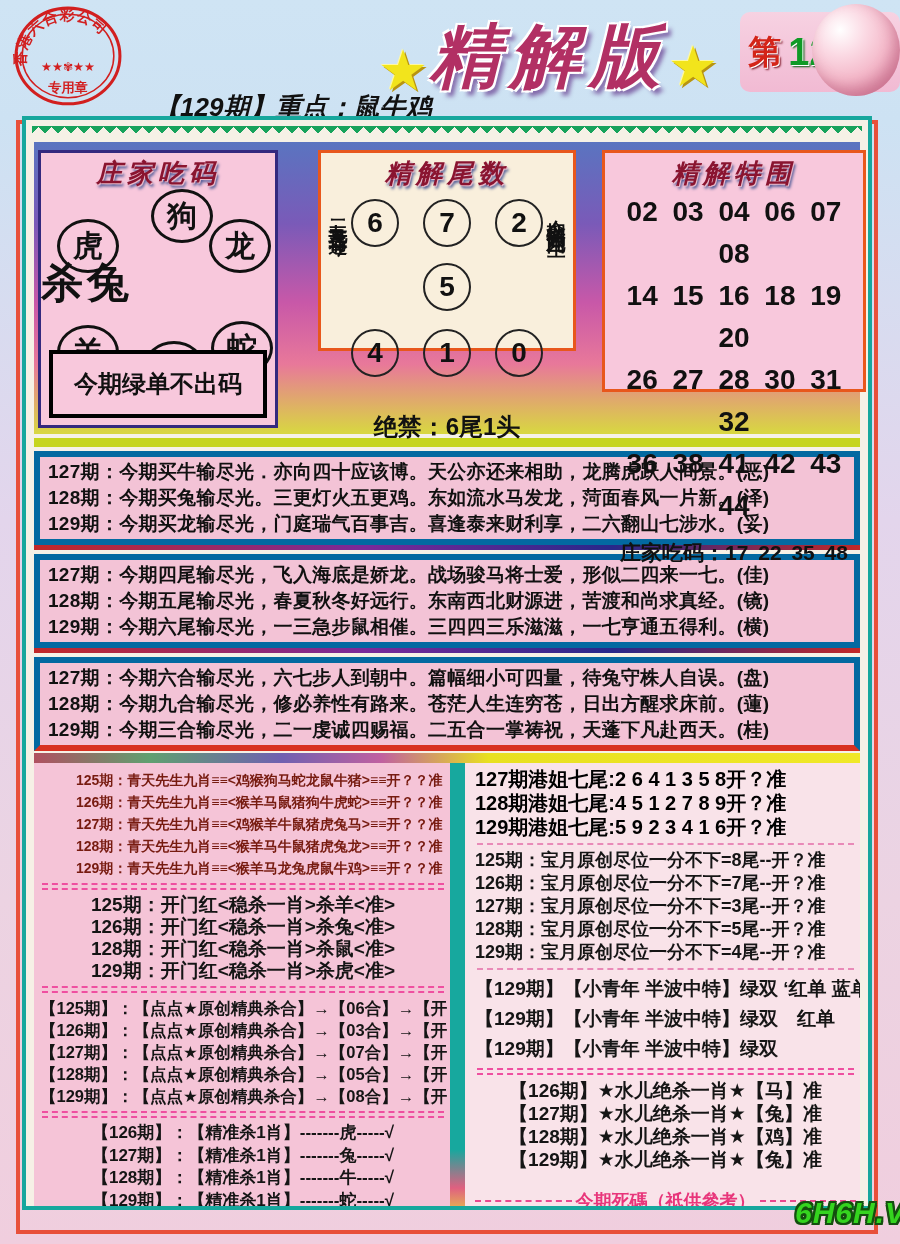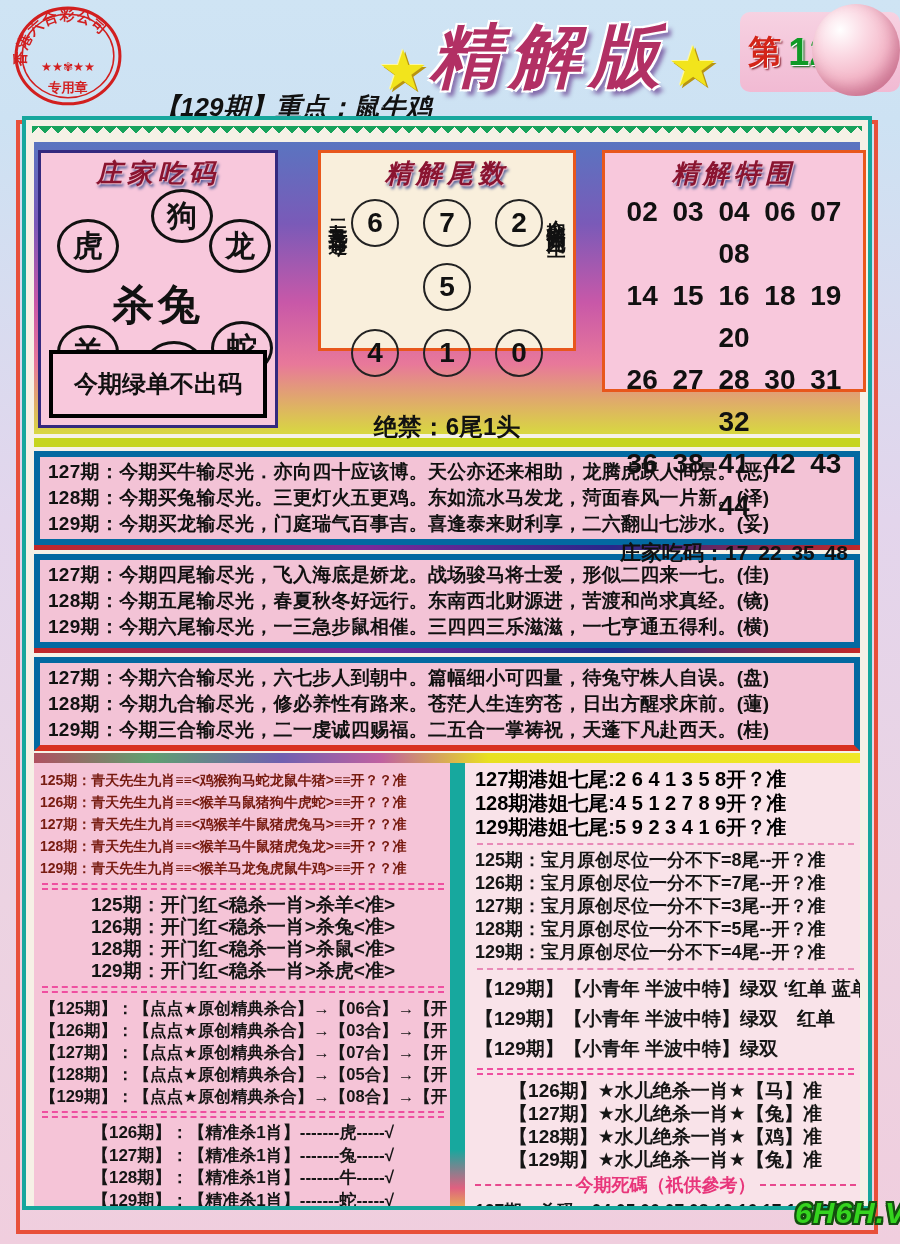--- a/index.html
+++ b/index.html
@@ -41,7 +41,7 @@
   .zodiac{left:4px;width:240px;height:278px;border:3px solid #34297e;background:#f8c8dc;}
   .zcircle{position:absolute;width:56px;height:48px;border:3px solid #111;border-radius:50%;
     display:flex;align-items:center;justify-content:center;font-size:30px;font-weight:800;color:#111;}
-  .zkill{position:absolute;left:0;right:0;top:124px;text-align:center;font-size:42px;font-weight:900;color:#111;letter-spacing:4px;}
+  .zkill{position:absolute;left:0;right:0;top:102px;font-size:42px;font-weight:900;color:#111;letter-spacing:4px;}
   .zfooter{position:absolute;left:8px;right:8px;bottom:7px;border:4px solid #000;background:#f8c8dc;
     text-align:center;font-size:24px;font-weight:900;color:#111;padding:14px 0;}
   .tails{left:284px;width:258px;height:201px;border:3px solid #e8571c;background:#f9efdc;}

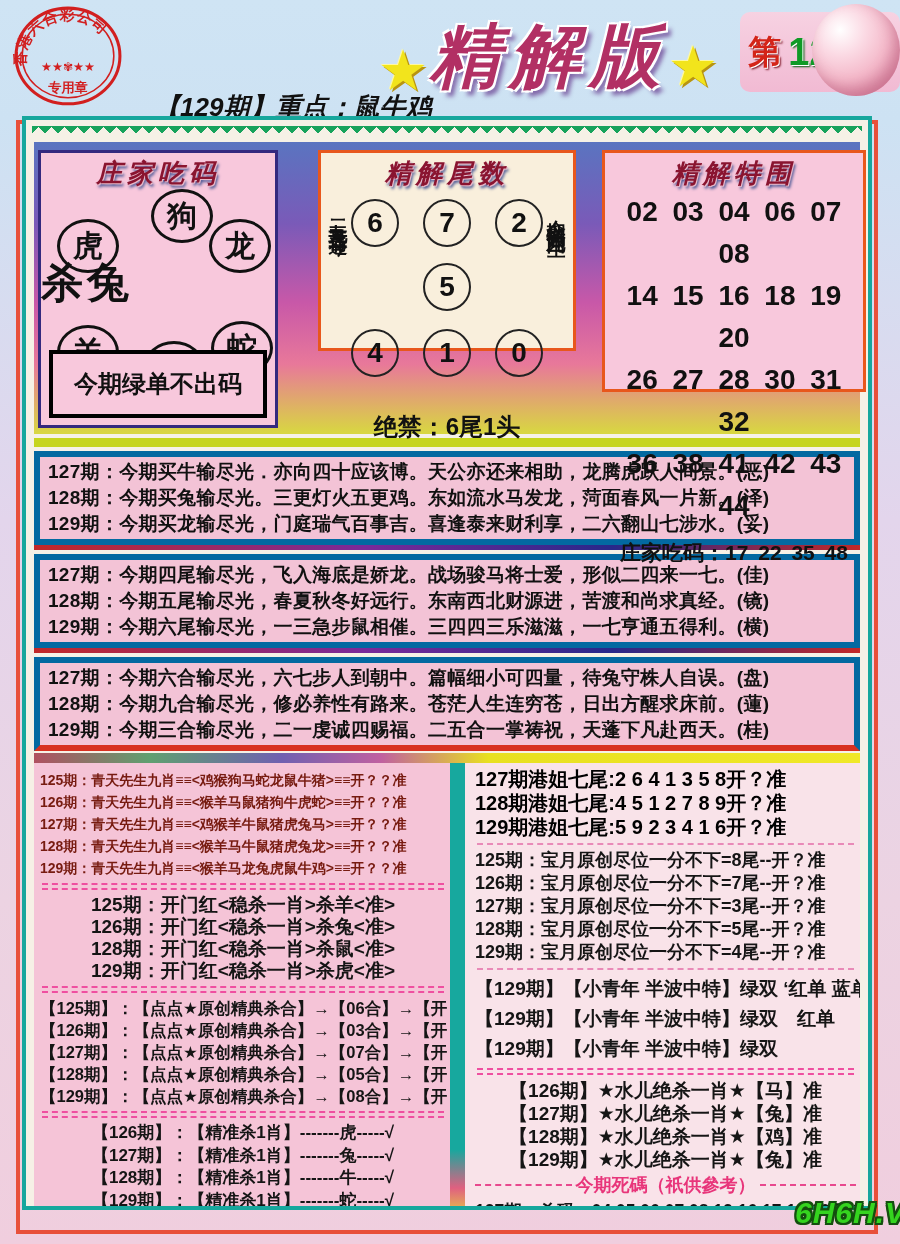--- a/index.html
+++ b/index.html
@@ -69,7 +69,7 @@
   .lcol{width:416px;background:#f5c4d7;padding:6px 4px 0 6px;box-sizing:border-box;overflow:hidden;}
   .divider{width:15px;background:linear-gradient(180deg,#17a89e 0%,#17a89e 80%,#e06080 88%,#e8d040 94%,#9060c0 100%);}
   .rcol{flex:1;background:#f9e3e9;padding:4px 4px 0 10px;box-sizing:border-box;overflow:hidden;}
-  .lc1{font-size:14px;font-weight:800;color:#771b10;line-height:22px;white-space:nowrap;}
+  .lc1{font-size:14px;font-weight:800;color:#771b10;line-height:22px;white-space:nowrap;margin-left:36px;}
   .lc2{font-size:19px;font-weight:800;color:#151515;line-height:22px;text-align:center;white-space:nowrap;}
   .lc3{font-size:16.5px;font-weight:800;color:#151515;line-height:22px;white-space:nowrap;}
   .lc4{font-size:17px;font-weight:800;color:#151515;line-height:22.5px;text-align:center;white-space:nowrap;}

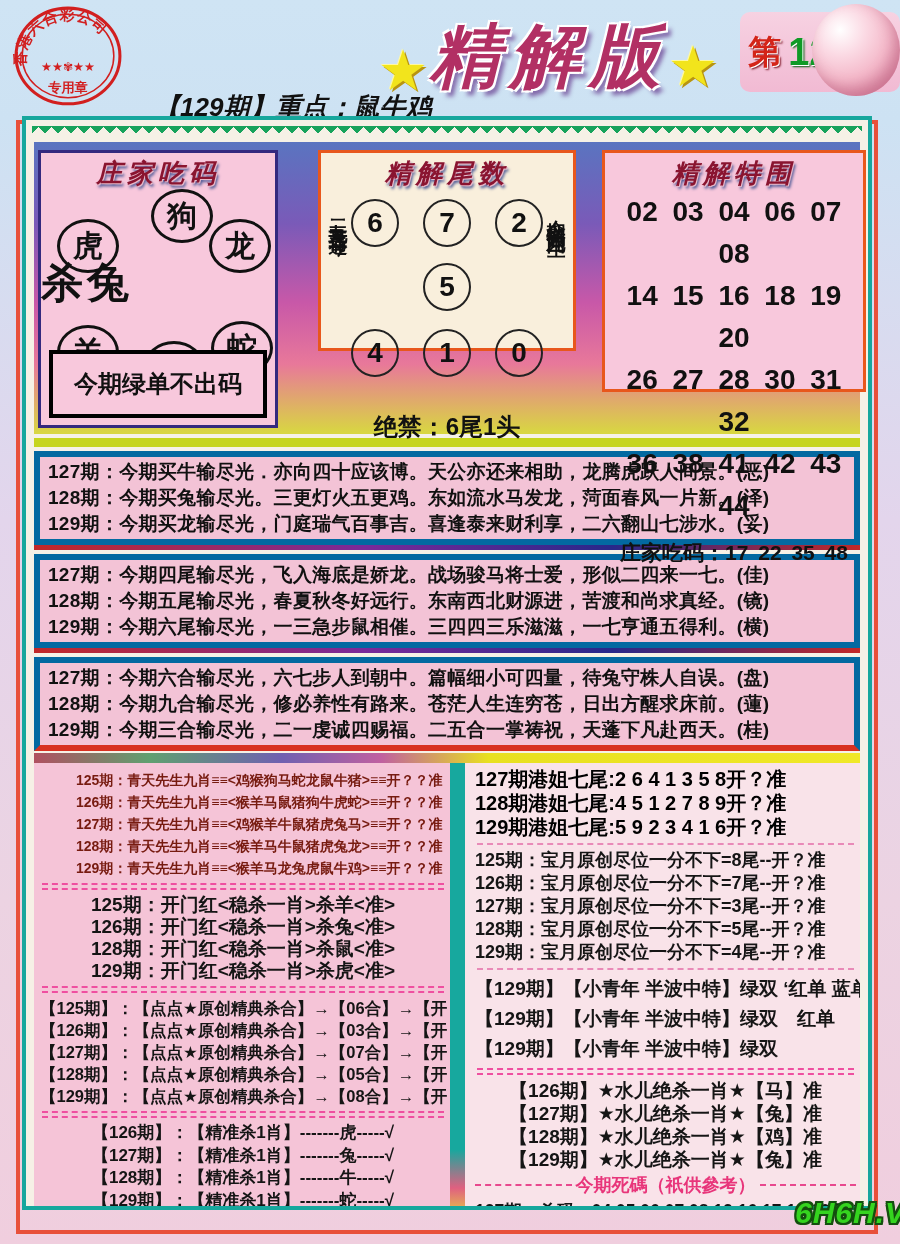--- a/index.html
+++ b/index.html
@@ -80,7 +80,7 @@
   .rc3{font-size:19px;font-weight:800;color:#151515;line-height:30px;white-space:nowrap;}
   .rc4{font-size:19px;font-weight:800;color:#151515;line-height:23px;text-align:center;white-space:nowrap;}
   .rc5{font-size:17.5px;font-weight:800;color:#151515;line-height:25px;white-space:nowrap;}
-  .dead-sep{display:flex;align-items:center;gap:4px;margin:2px 0;}
+  .dead-sep{display:flex;align-items:center;gap:4px;margin:18px 0;}
   .dline{flex:1;border-top:2px dashed #e8488e;height:0;}
   .dead-title{color:#e8357a;font-weight:900;font-size:18px;white-space:nowrap;}
   .watermark{position:absolute;left:756px;top:1196px;z-index:30;font-size:30px;font-weight:900;font-style:italic;color:#35d41f;letter-spacing:1px;

